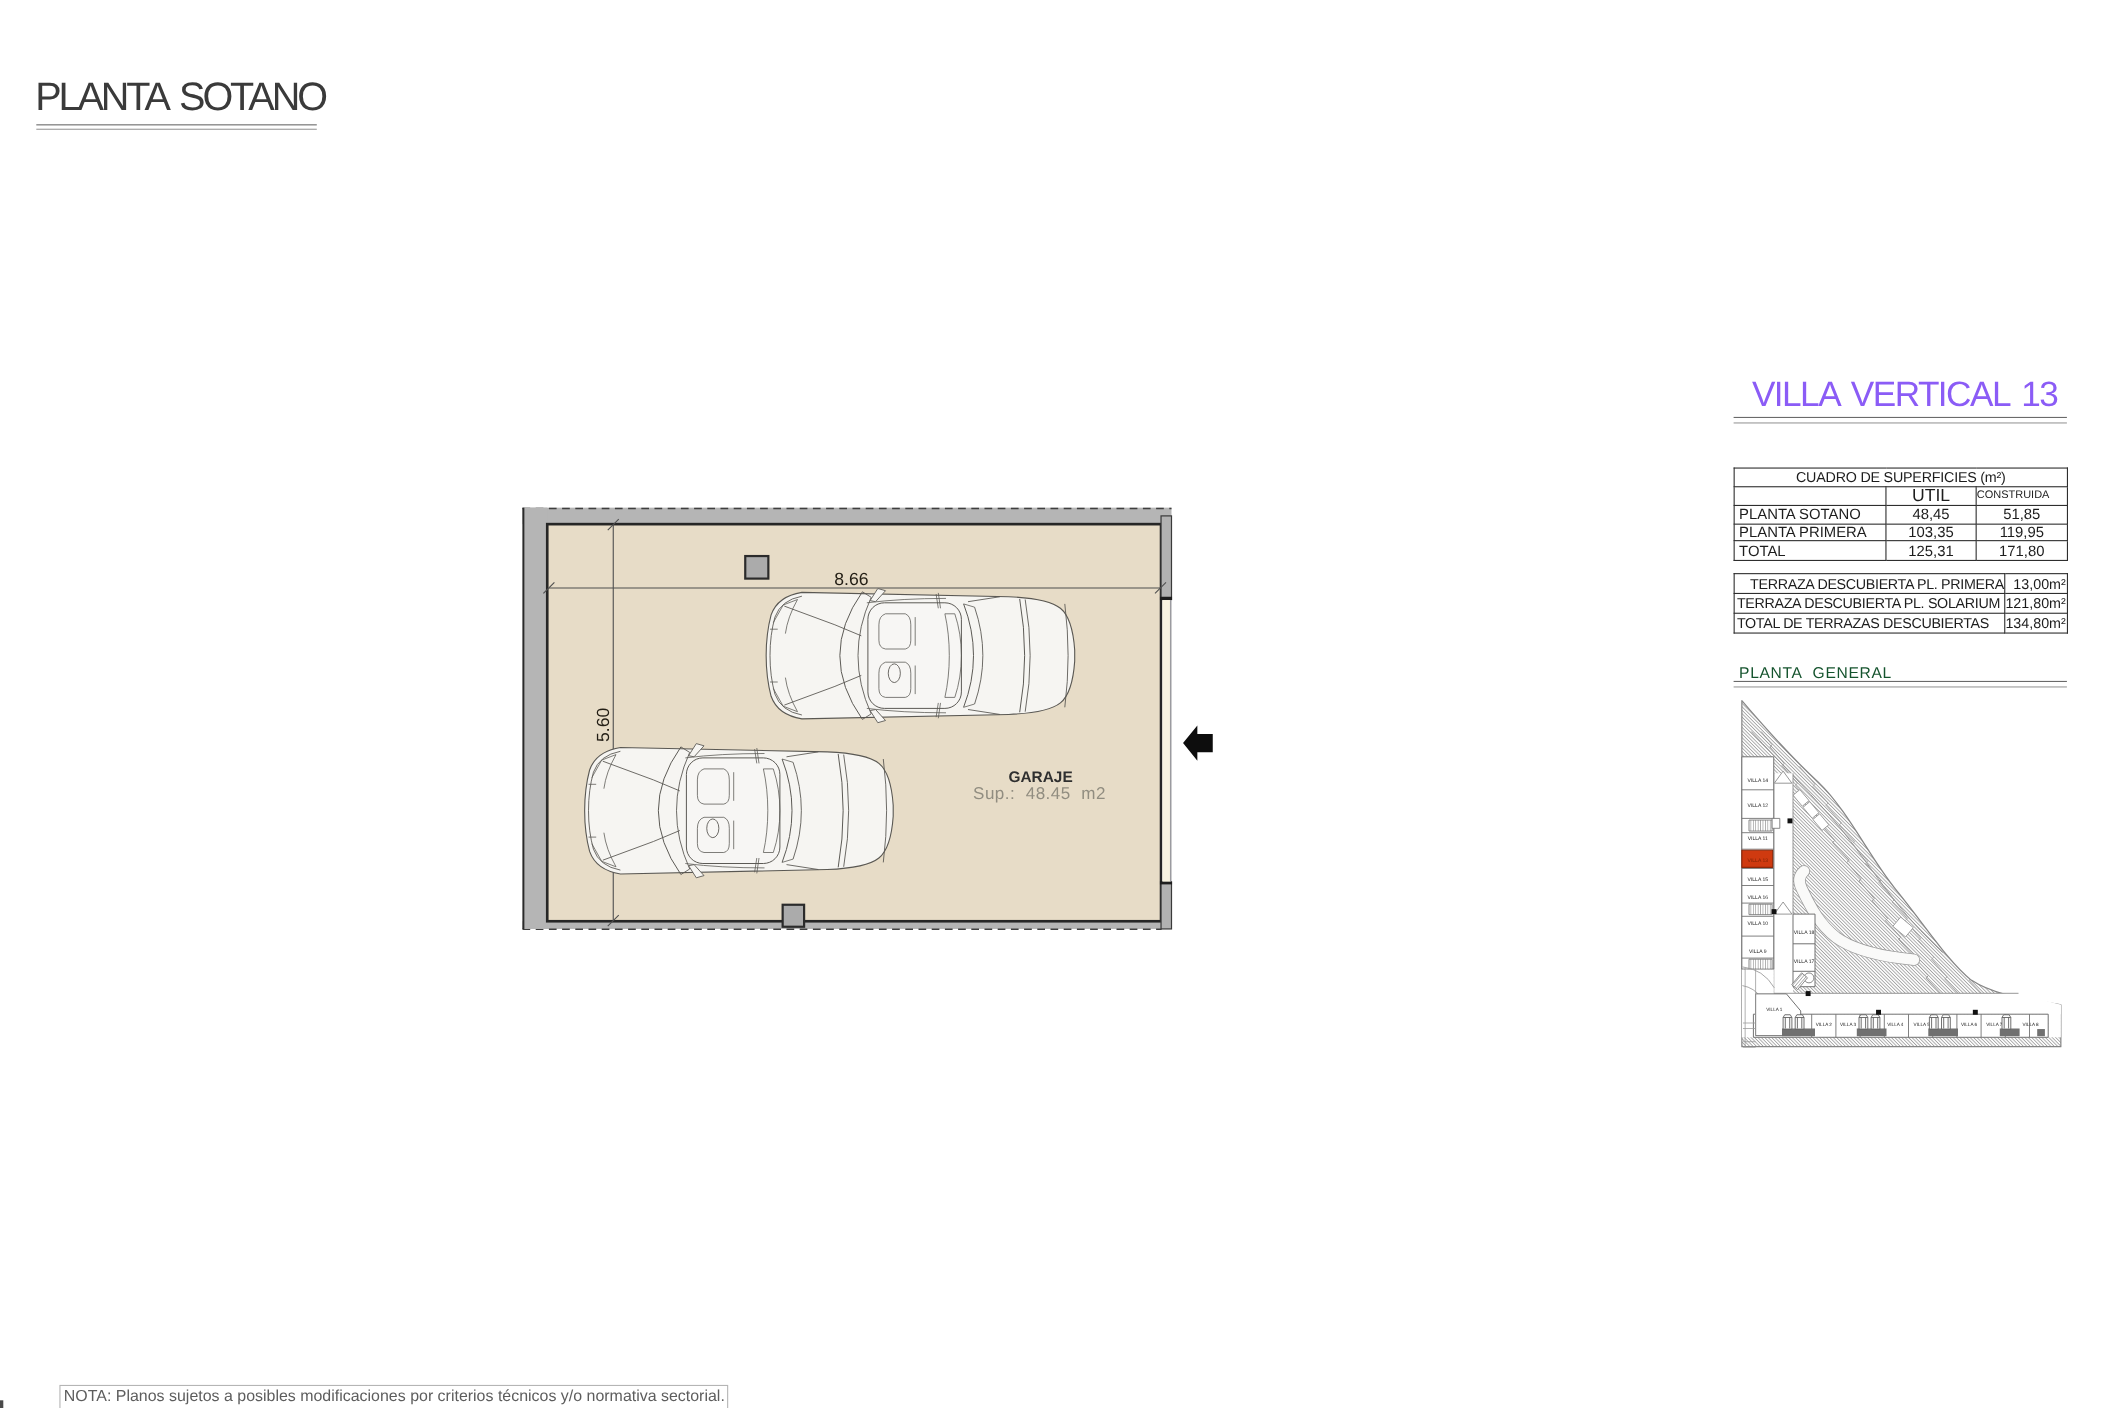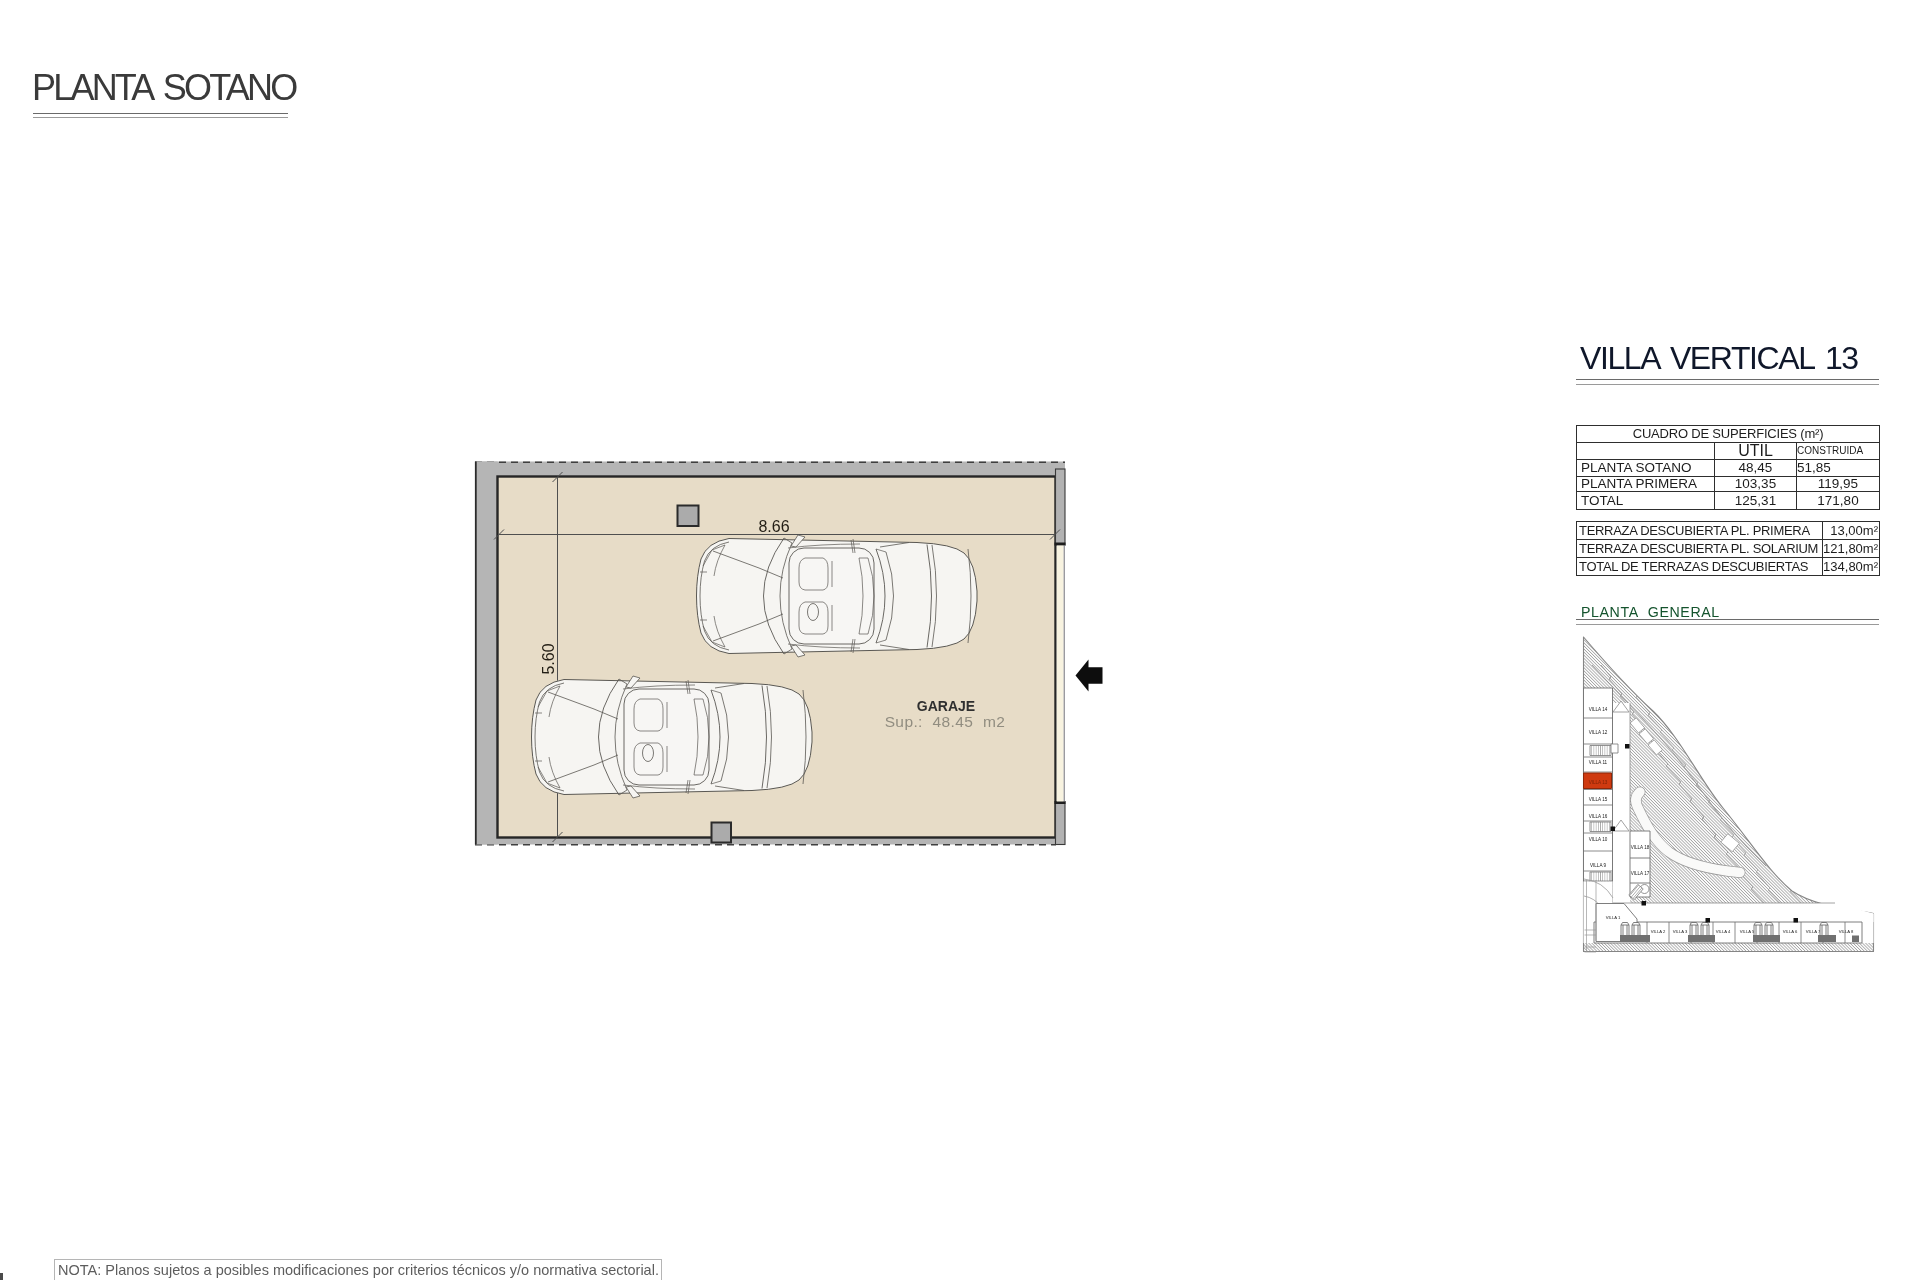--- a/index.html
+++ b/index.html
@@ -273,7 +273,7 @@
 </g>
 </svg>
 
-<div class="abs" style="left:1580px;top:340px;width:303px;font-size:32px;letter-spacing:-1.4px;word-spacing:4px;color:#0f172a;">VILLA VERTICAL 13</div>
+<div class="abs" style="left:1580px;top:340px;width:303px;text-align:center;font-size:32px;letter-spacing:-1.4px;word-spacing:4px;color:#8b5cf6;">VILLA VERTICAL 13</div>
 
 <div class="abs" style="left:1576px;top:378.5px;width:303px;height:1px;background:#6a6a6a"></div>
 <div class="abs" style="left:1576px;top:383.5px;width:303px;height:1px;background:#9a9a9a"></div>

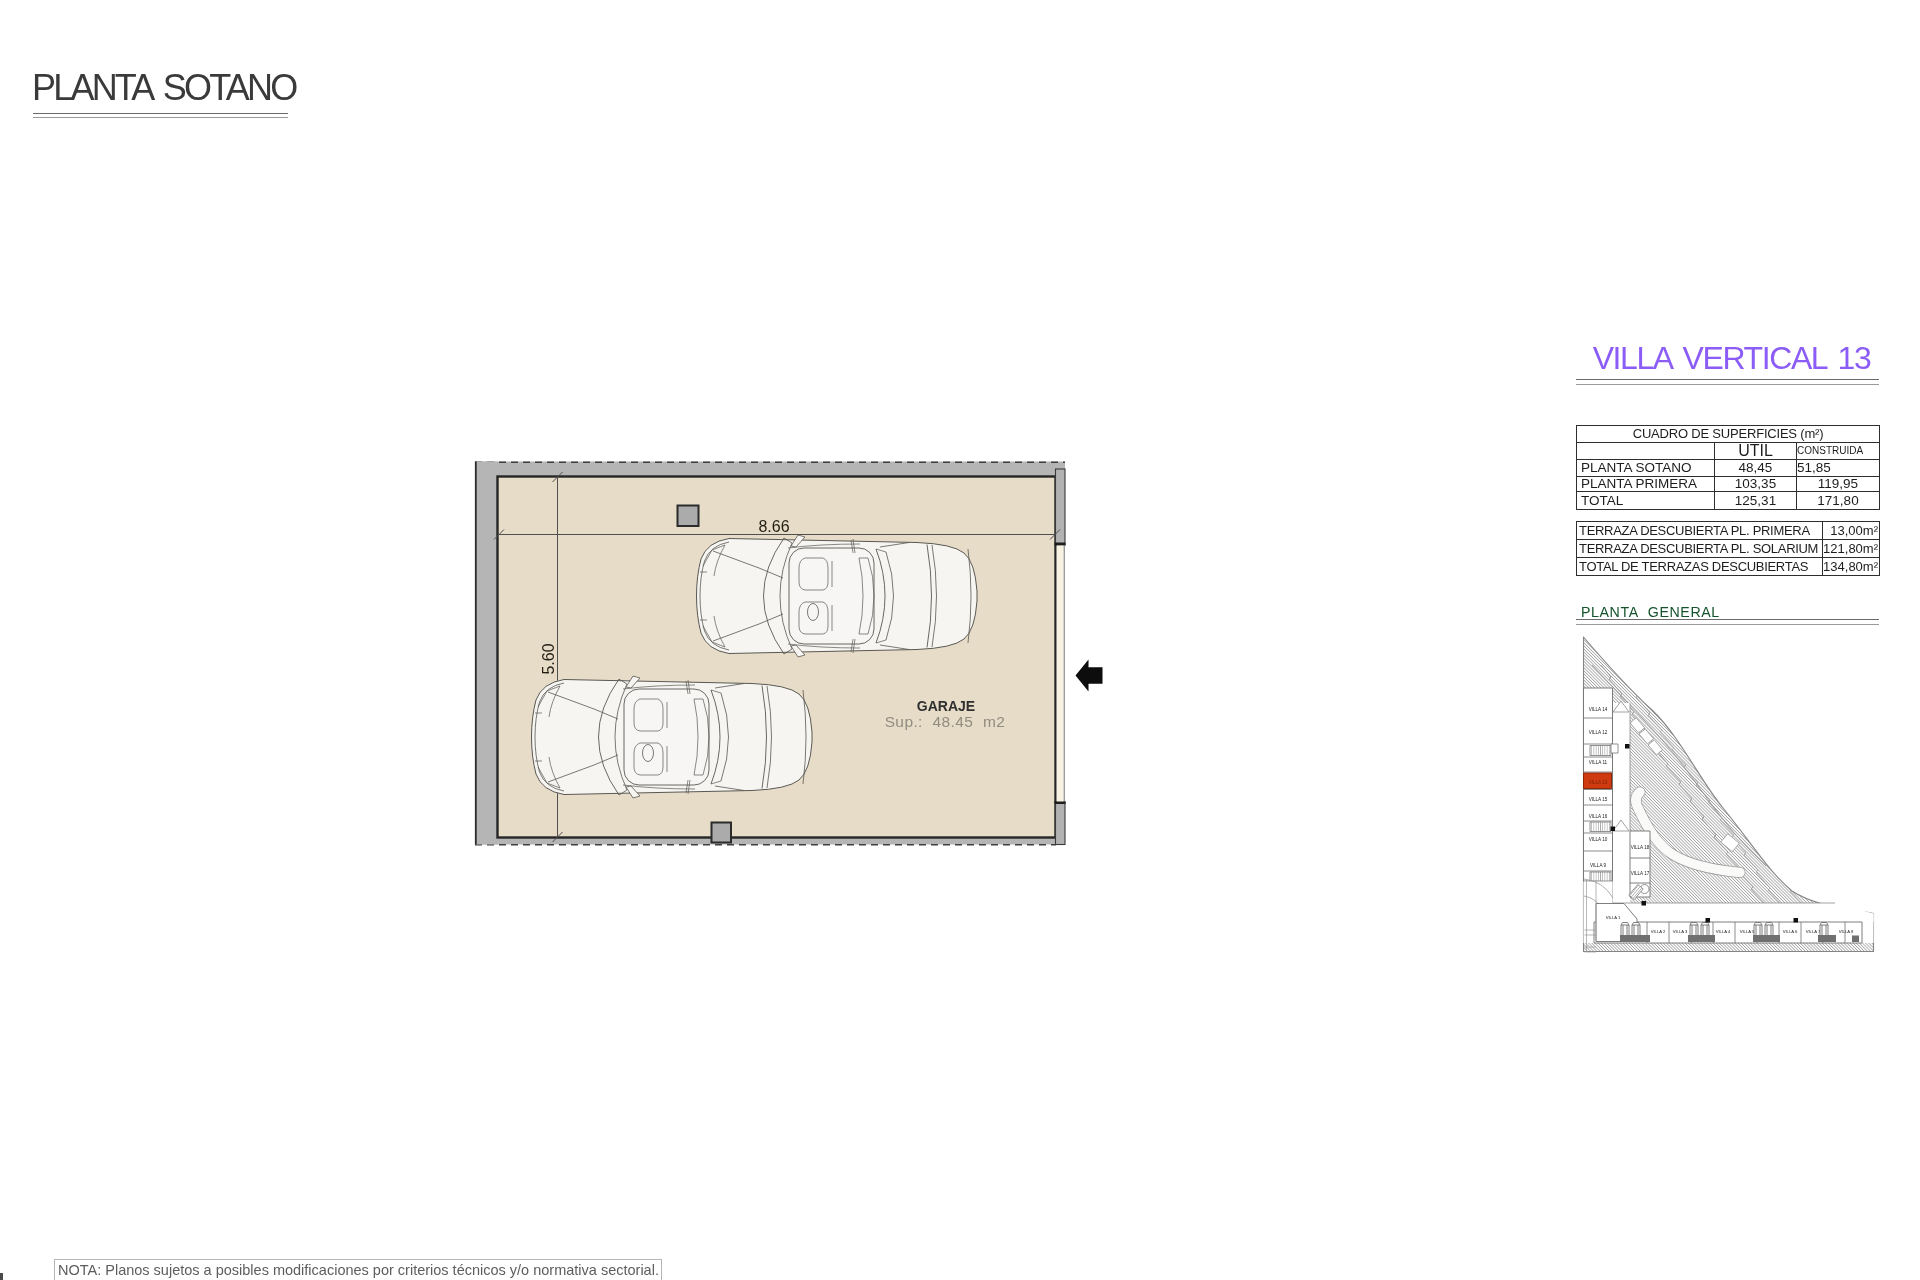--- a/index.html
+++ b/index.html
@@ -296,7 +296,7 @@
 <tr>
 <td style="border:1.6px solid #2e2e2e;height:17.5px;padding-left:4px">PLANTA SOTANO</td>
 <td style="border:1.6px solid #2e2e2e;text-align:center">48,45</td>
-<td style="border:1.6px solid #2e2e2e;text-align:left">51,85</td>
+<td style="border:1.6px solid #2e2e2e;text-align:center">51,85</td>
 </tr>
 <tr>
 <td style="border:1.6px solid #2e2e2e;height:15px;padding-left:4px">PLANTA PRIMERA</td>

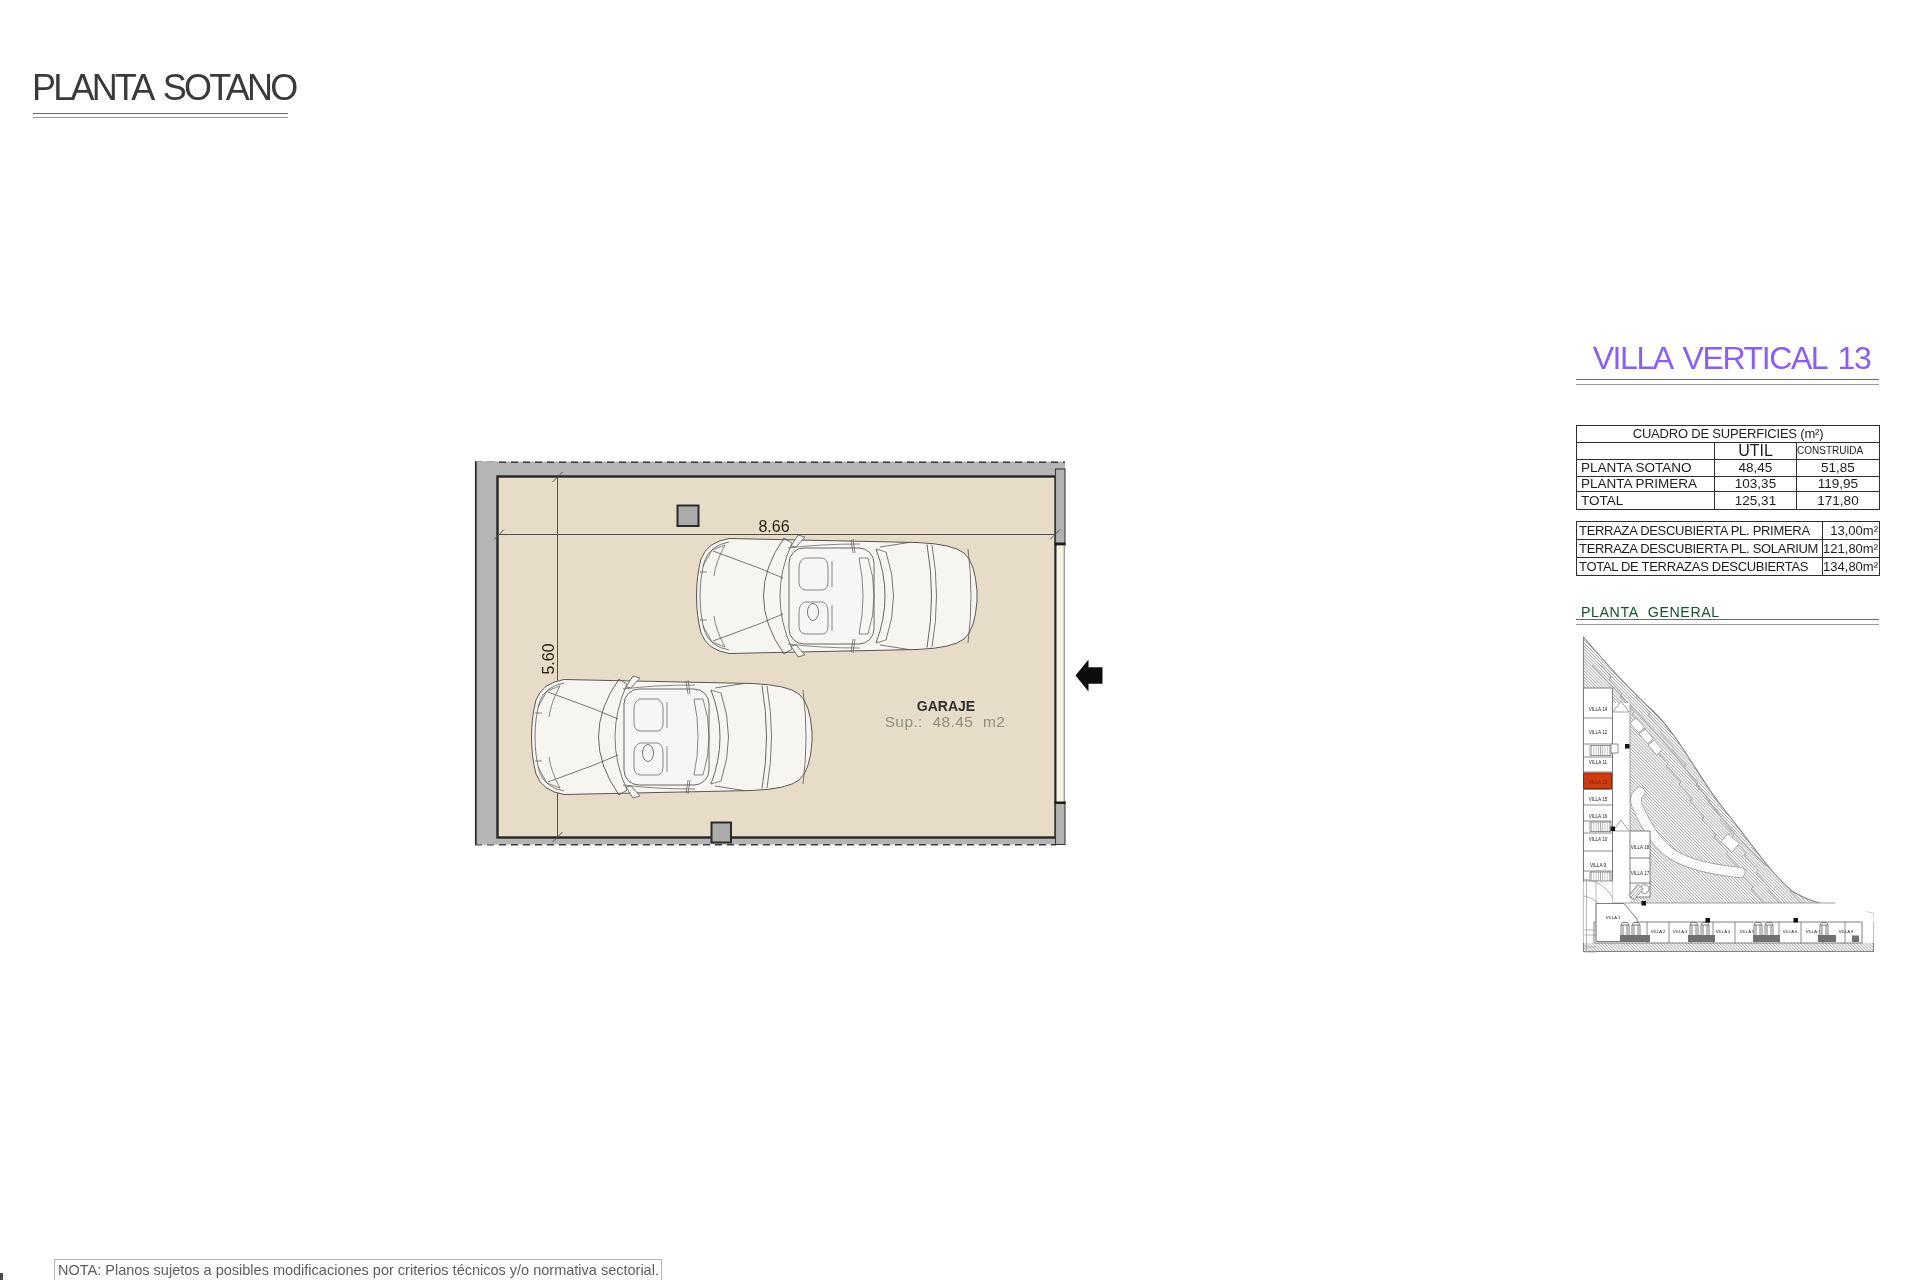--- a/index.html
+++ b/index.html
@@ -318,7 +318,7 @@
     </colgroup>
 <tbody>
       <tr>
-        <td style="border:1.6px solid #2e2e2e;height:18px;padding-left:2px;letter-spacing:-0.3px;overflow:visible">TERRAZA DESCUBIERTA PL. PRIMERA</td>
+        <td style="border:1.6px solid #2e2e2e;height:18px;padding-left:14px;letter-spacing:-0.3px;overflow:visible">TERRAZA DESCUBIERTA PL. PRIMERA</td>
 <td style="border:1.6px solid #2e2e2e;text-align:right;padding-right:1px">13,00m²</td>
       </tr>
 <tr>

